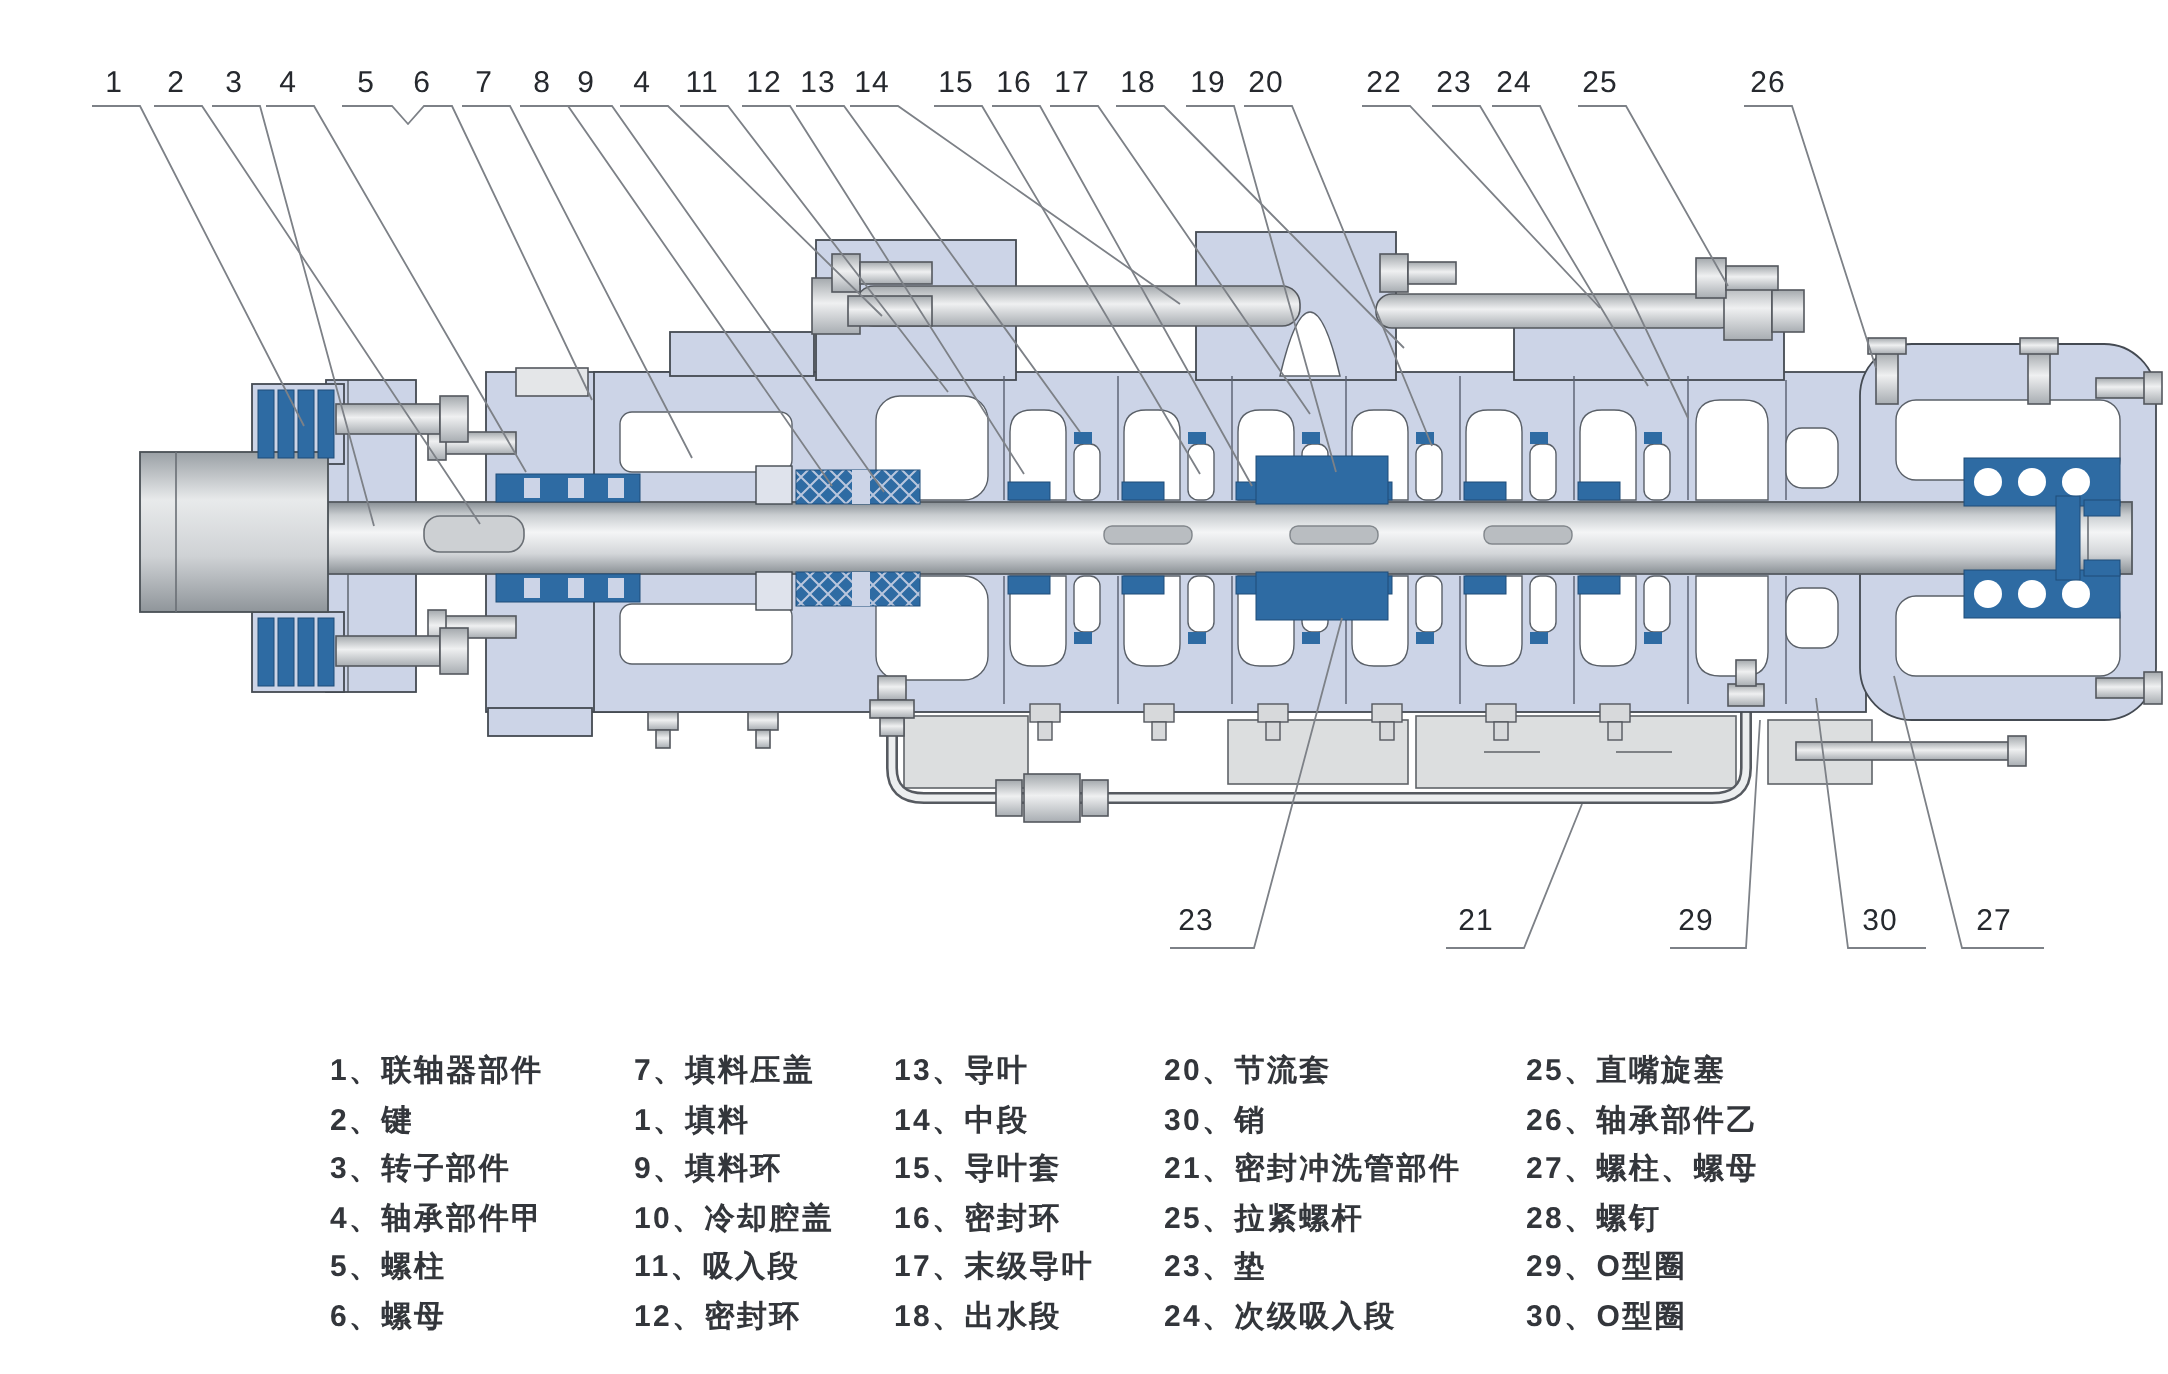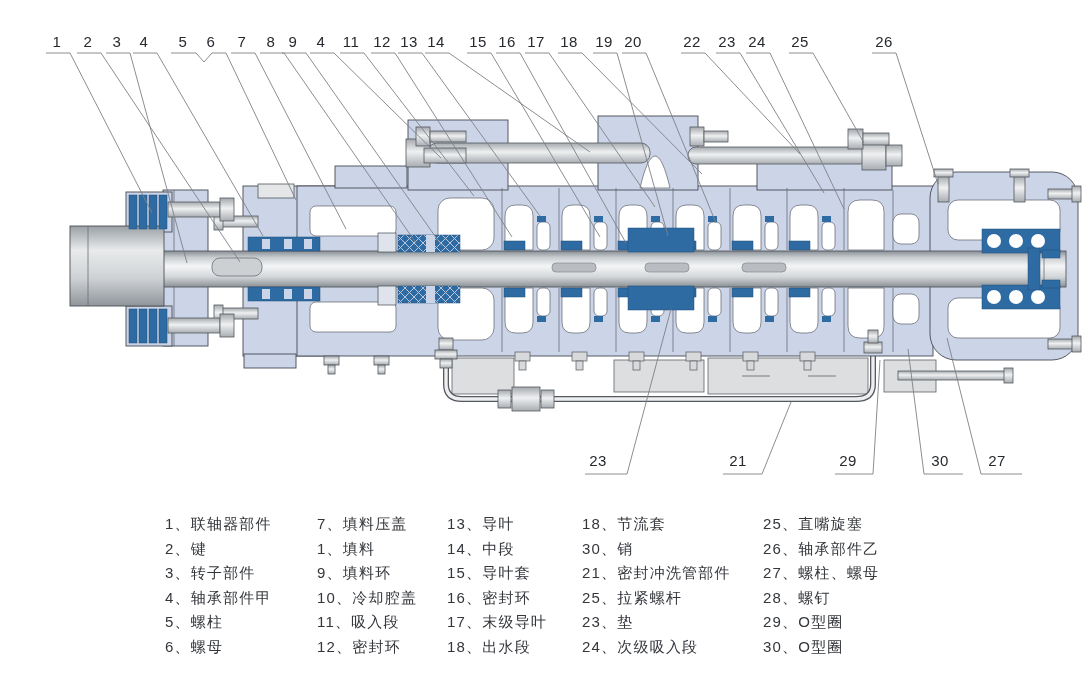--- a/index.html
+++ b/index.html
@@ -8,7 +8,7 @@
   .diagram-svg{position:absolute;left:0;top:0;}
   .callout{position:absolute;font-size:15px;color:#26292e;transform:translateX(-50%);
            letter-spacing:.5px;white-space:nowrap;}
-  .legend-col{position:absolute;top:512px;}
+  .legend-col{position:absolute;top:524px;font-weight:bold;}
   .legend-item{font-size:15px;line-height:24.6px;color:#33363b;letter-spacing:1.2px;white-space:nowrap;}
 </style>
 </head>

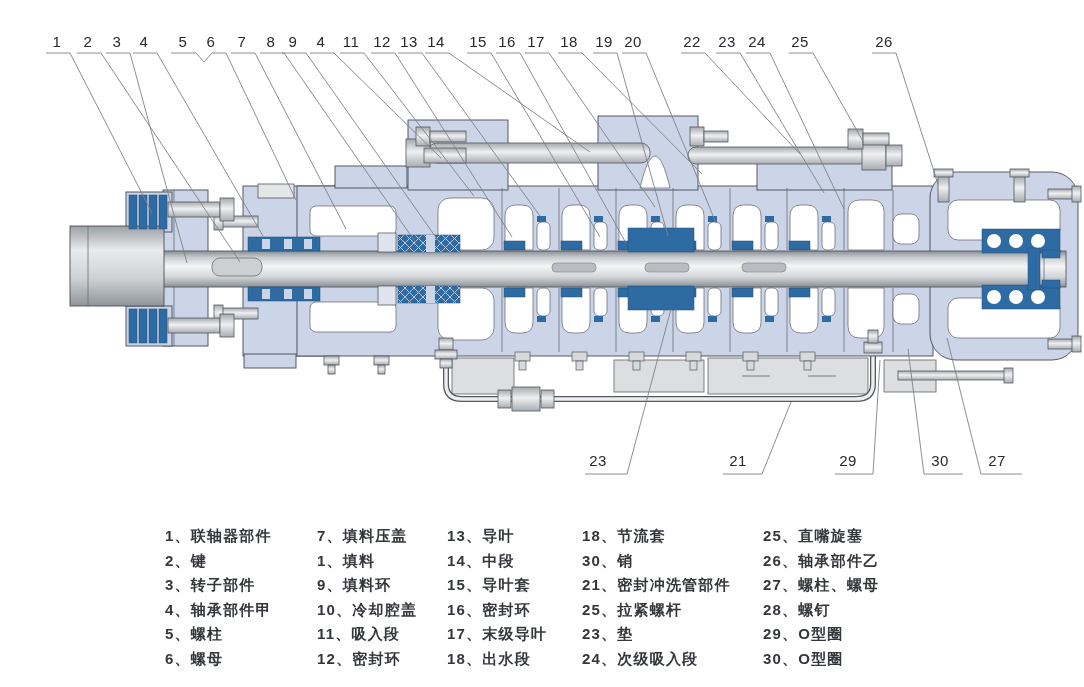--- a/index.html
+++ b/index.html
@@ -311,7 +311,7 @@
       <div class="legend-item">18、出水段</div>
     </div>
     <div class="legend-col" style="left:582px">
-      <div class="legend-item">18、节流套</div>
+      <div class="legend-item">20、节流套</div>
       <div class="legend-item">30、销</div>
       <div class="legend-item">21、密封冲洗管部件</div>
       <div class="legend-item">25、拉紧螺杆</div>

